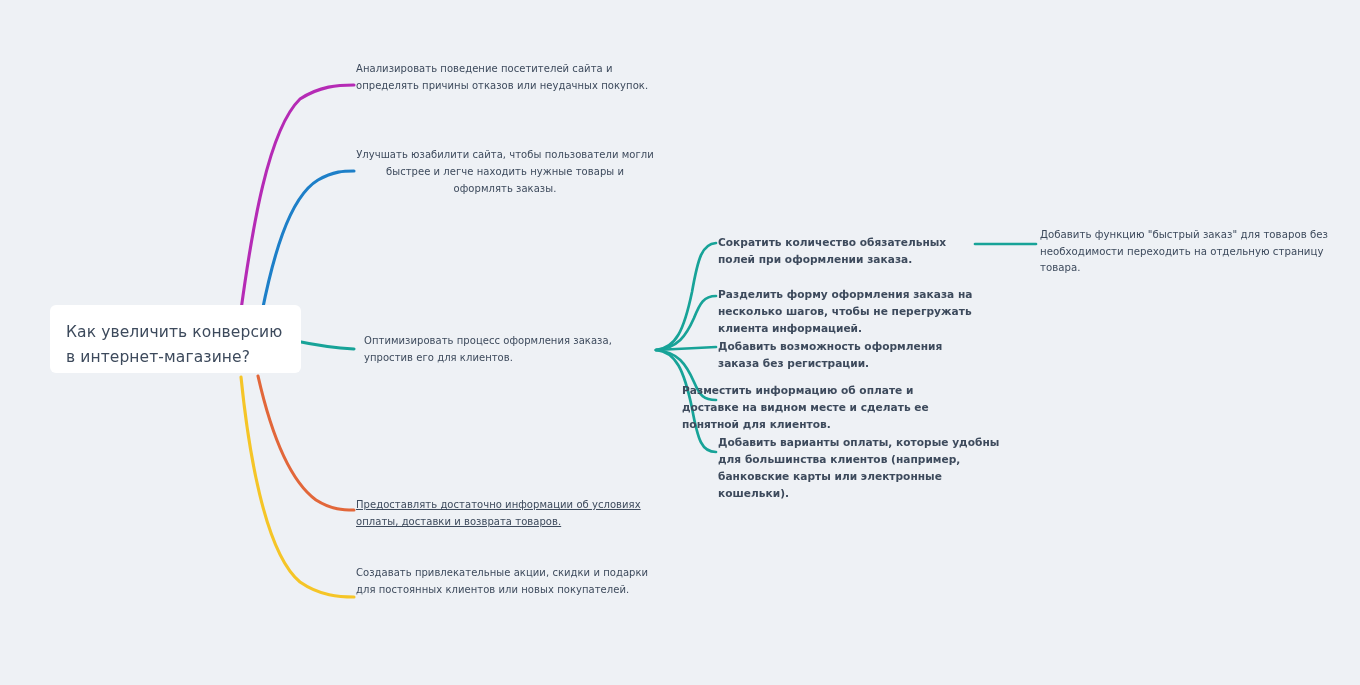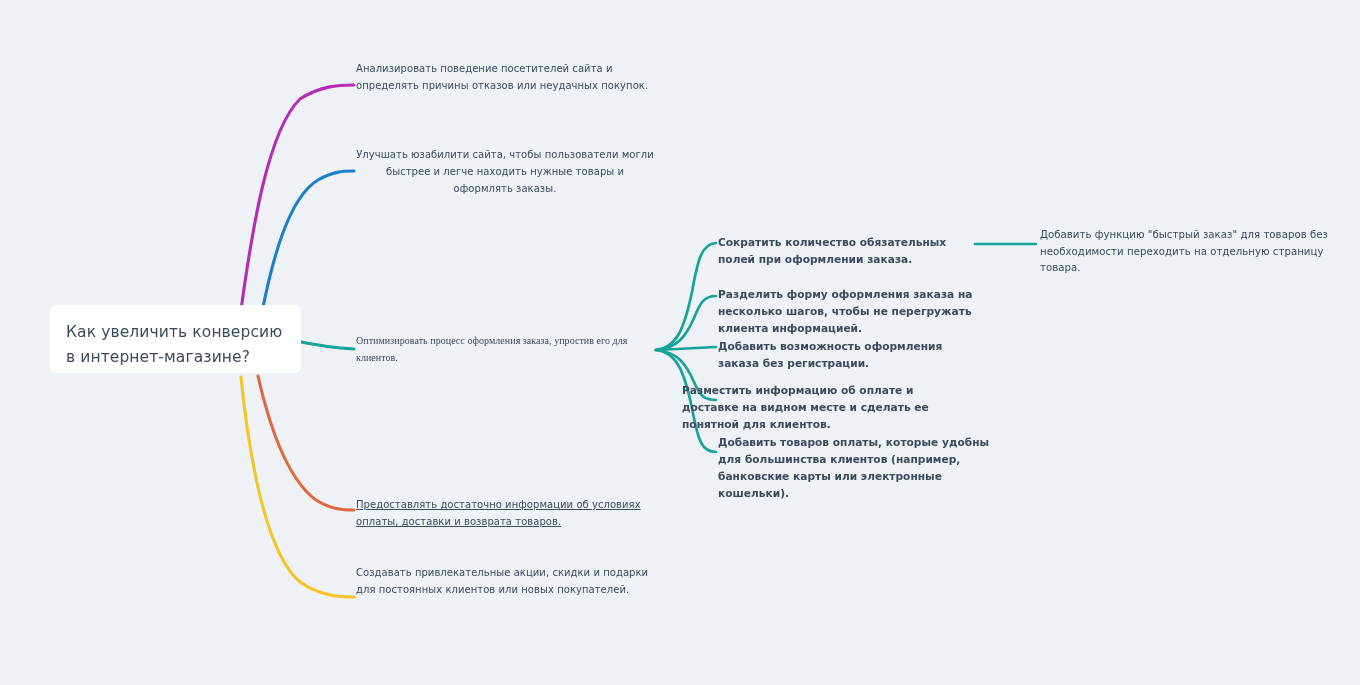--- a/index.html
+++ b/index.html
@@ -110,7 +110,7 @@
 
   <div class="branch-label" style="left:356px; top:146px; width:298px;text-align:center;">Улучшать юзабилити сайта, чтобы пользователи могли быстрее и легче находить нужные товары и оформлять заказы.</div>
 
-  <div class="branch-label" style="left:356px; top:332px; width:298px;font-family:Liberation Serif, serif;">Оптимизировать процесс оформления заказа, упростив его для клиентов.</div>
+  <div class="branch-label" style="left:364px; top:332px; width:298px;">Оптимизировать процесс оформления заказа, упростив его для клиентов.</div>
 
   <div class="branch-label" style="left:356px; top:496px; width:300px;text-decoration:underline;">Предоставлять достаточно информации об условиях оплаты, доставки и возврата товаров.</div>
 

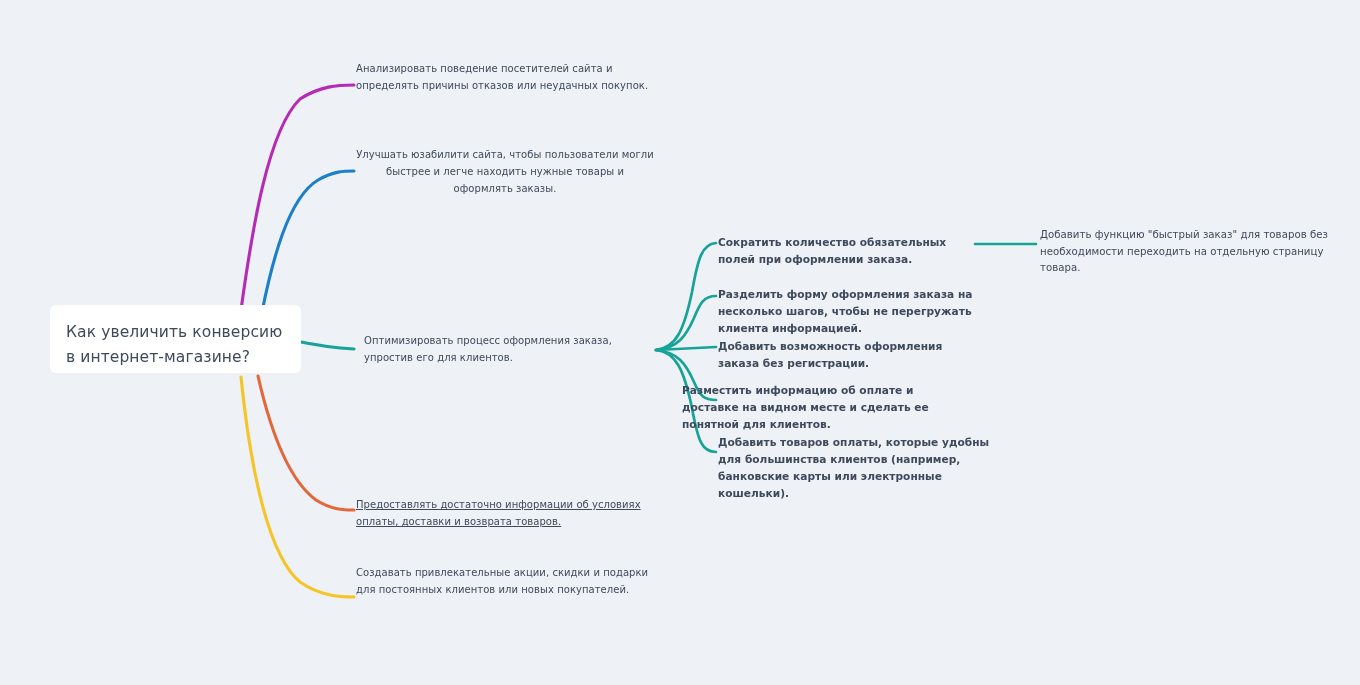--- a/index.html
+++ b/index.html
@@ -124,7 +124,7 @@
 
   <div class="sub-label" style="left:682px; top:382px; width:278px;">Разместить информацию об оплате и доставке на видном месте и сделать ее понятной для клиентов.</div>
 
-  <div class="sub-label" style="left:718px; top:434px; width:282px;">Добавить товаров оплаты, которые удобны для большинства клиентов (например, банковские карты или электронные кошельки).</div>
+  <div class="sub-label" style="left:718px; top:434px; width:282px;">Добавить варианты оплаты, которые удобны для большинства клиентов (например, банковские карты или электронные кошельки).</div>
 
   <div class="leaf-label" style="left:1040px; top:227px; width:290px;">Добавить функцию "быстрый заказ" для товаров без необходимости переходить на отдельную страницу товара.</div>
 

